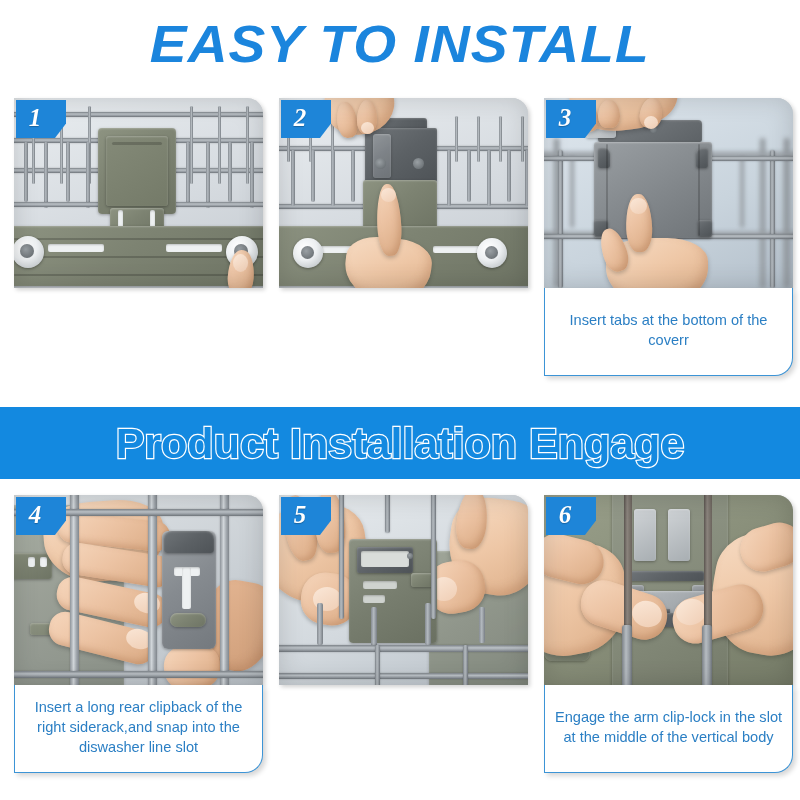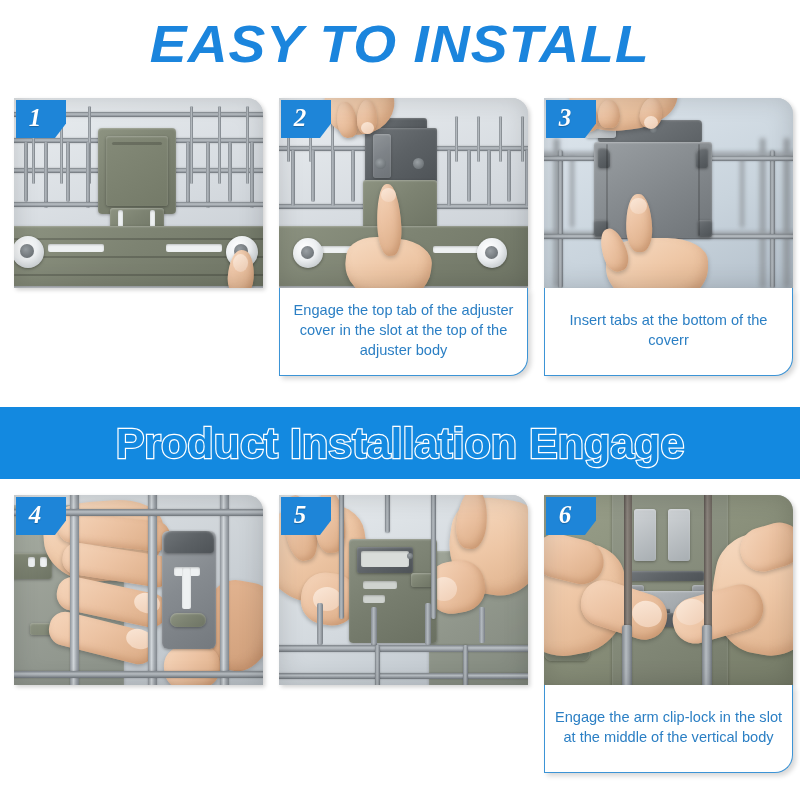--- a/index.html
+++ b/index.html
@@ -253,9 +253,6 @@
     </div>
     <div class="badge">
       <span>2</span>
-    </div>
-    <div class="caption">
-      <div class="caption-text">Engage the top tab of the adjuster cover in the slot at the top of the adjuster body</div>
     </div>
   </div>
 

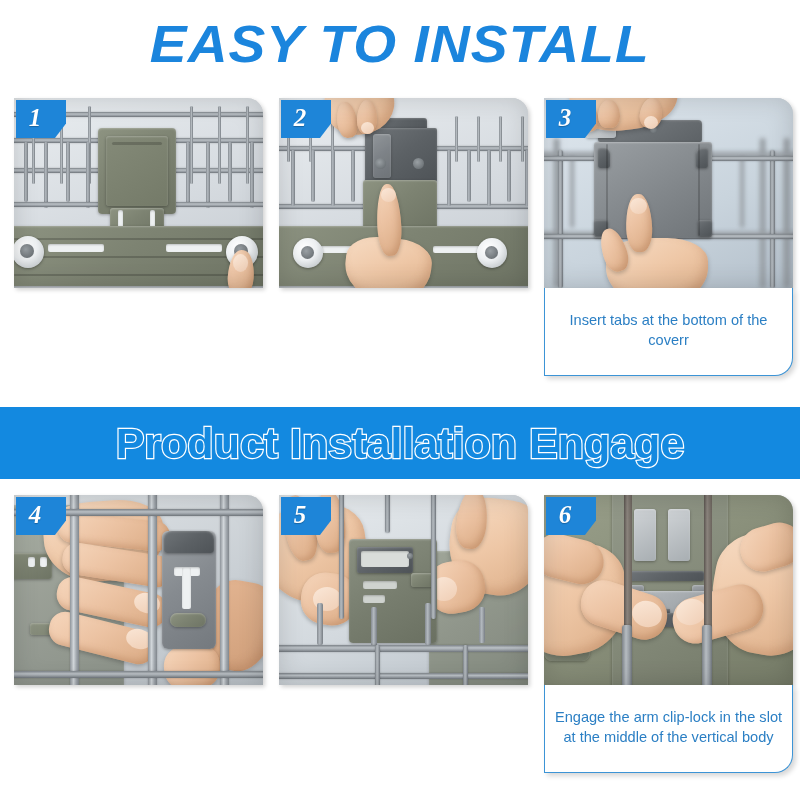--- a/index.html
+++ b/index.html
@@ -352,6 +352,9 @@
     <div class="badge">
       <span>4</span>
     </div>
+    <div class="caption">
+      <div class="caption-text">Insert a long rear clipback of the right siderack,and snap into the diswasher line slot</div>
+    </div>
   </div>
 
   <div class="card">

